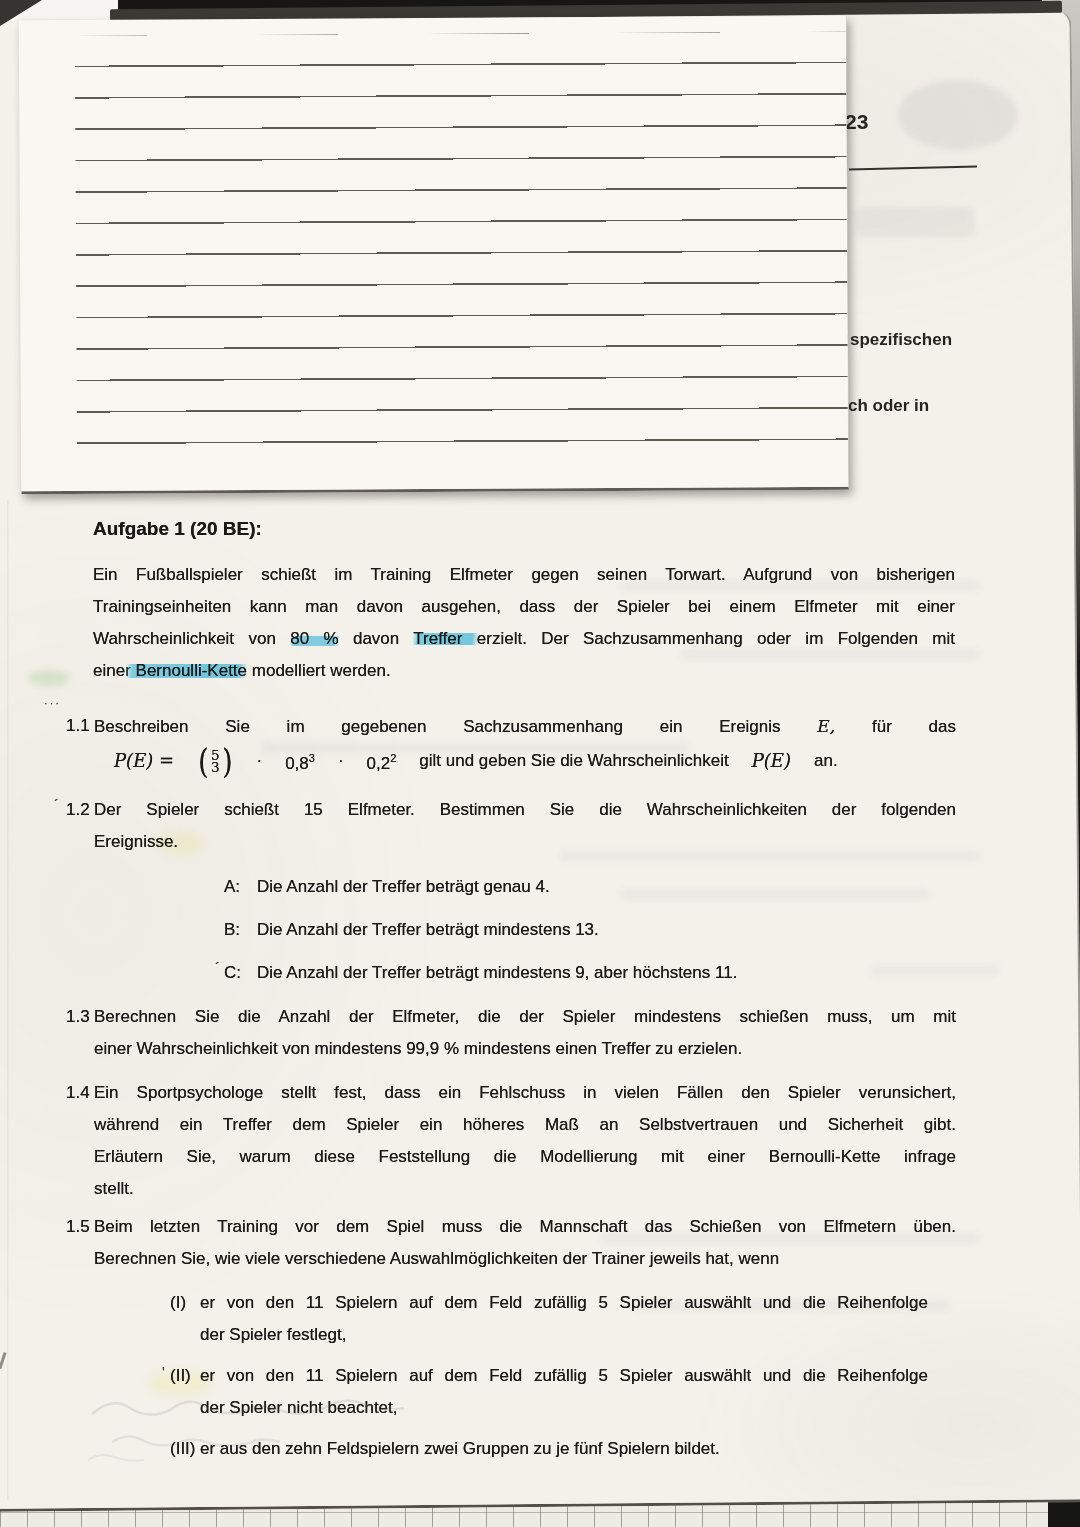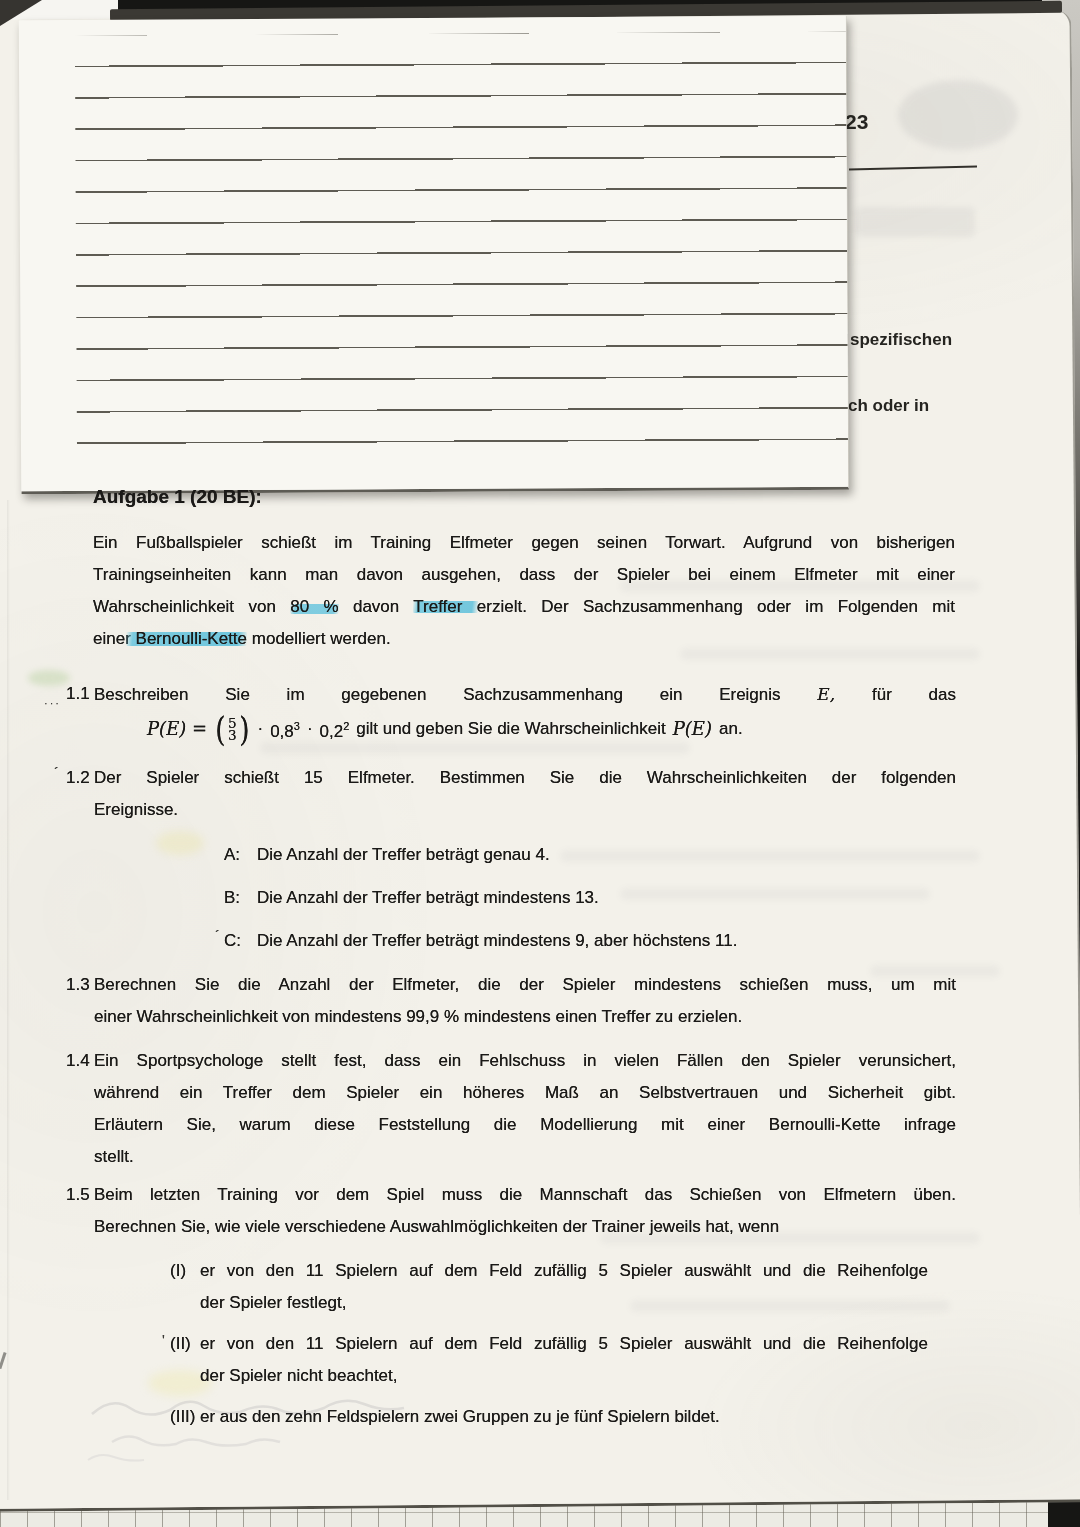--- a/index.html
+++ b/index.html
@@ -51,7 +51,7 @@
 
   
   .doc{font-size:17px;line-height:32px;text-shadow:0 0 .55px rgba(25,24,22,.9);}
-  .content{left:66px;top:484px;width:892px;}
+  .content{left:66px;top:516px;width:892px;}
   .jl{text-align:justify;text-align-last:justify;}
   .ll{text-align:left;}
   .task-title{margin-left:27px;font-size:19px;font-weight:700;line-height:26px;}

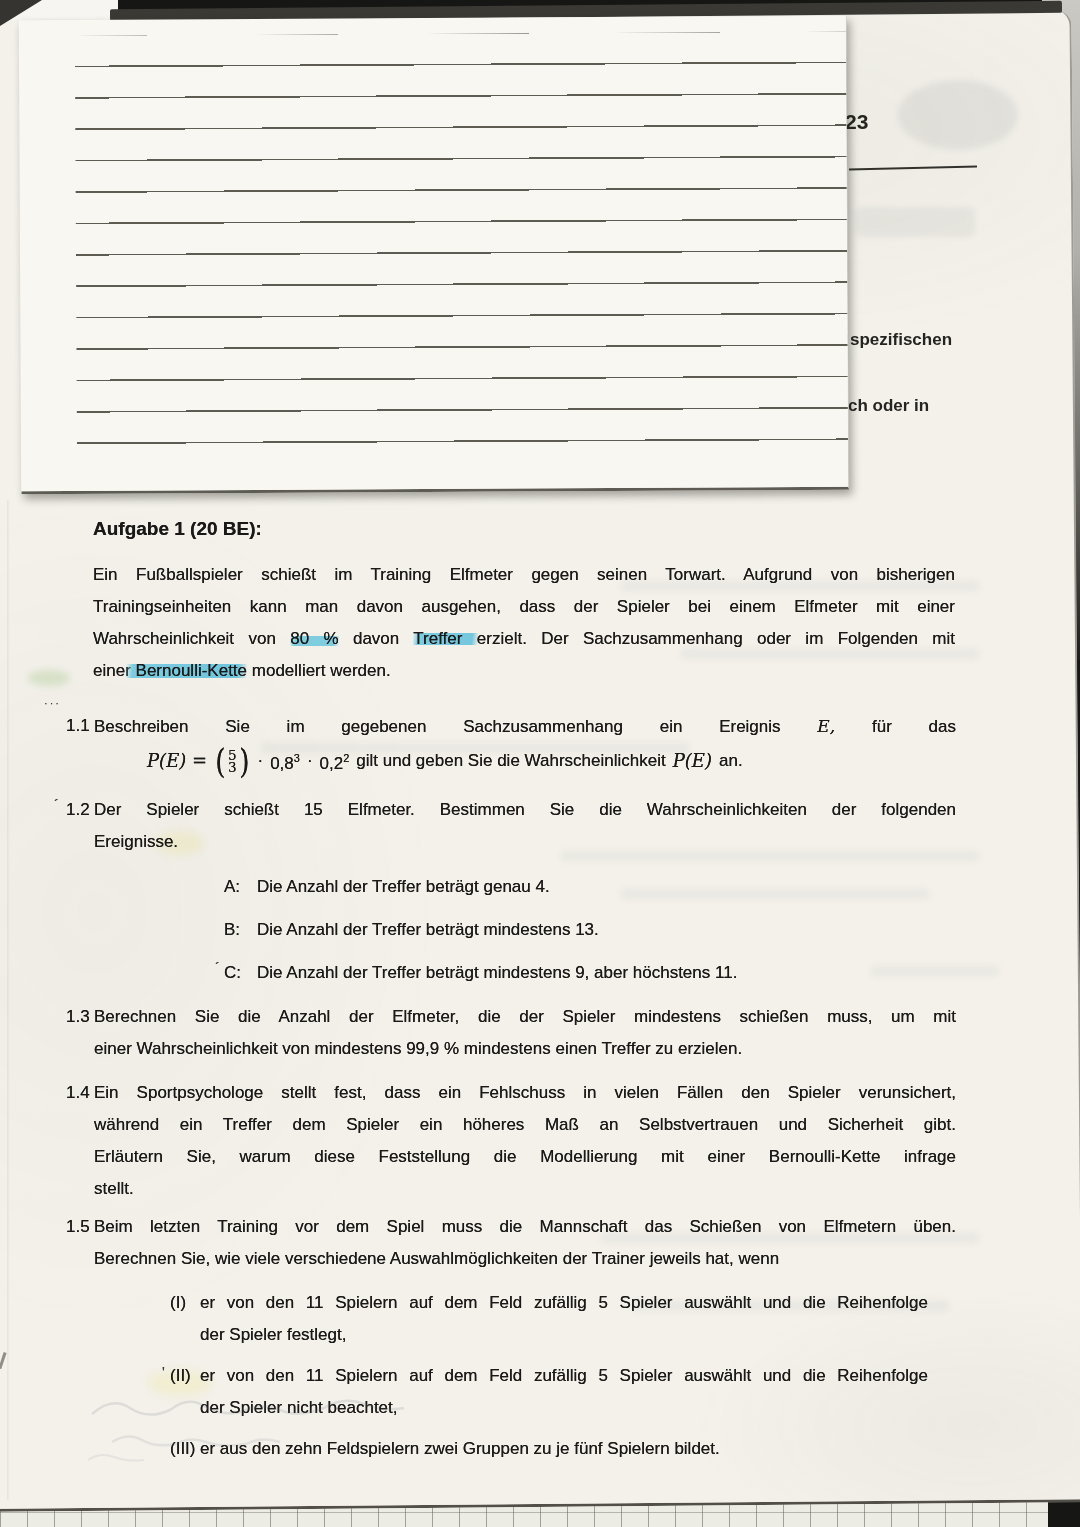--- a/index.html
+++ b/index.html
@@ -67,7 +67,7 @@
   .hl-c{background-image:linear-gradient(96deg,rgba(111,203,227,0),rgba(95,194,221,.8) 6%,rgba(88,190,218,.85) 92%,rgba(111,203,227,0));
     background-size:100% 14px;background-position:0 55%;padding-left:10px;margin-left:-10px;}
   .mvar{font-family:"DejaVu Serif","Liberation Serif",serif;font-style:italic;}
-  .formula{display:flex;align-items:center;gap:7px;margin-left:53px;height:36px;}
+  .formula{display:flex;align-items:center;gap:23px;margin-left:20px;height:36px;}
   .formula .mvar{font-size:18px;}
   .binom{display:inline-flex;align-items:center;font-family:"DejaVu Serif","Liberation Serif",serif;}
   .binom .p{font-size:33px;font-weight:400;transform:scaleX(.8);line-height:1;font-style:normal;}

